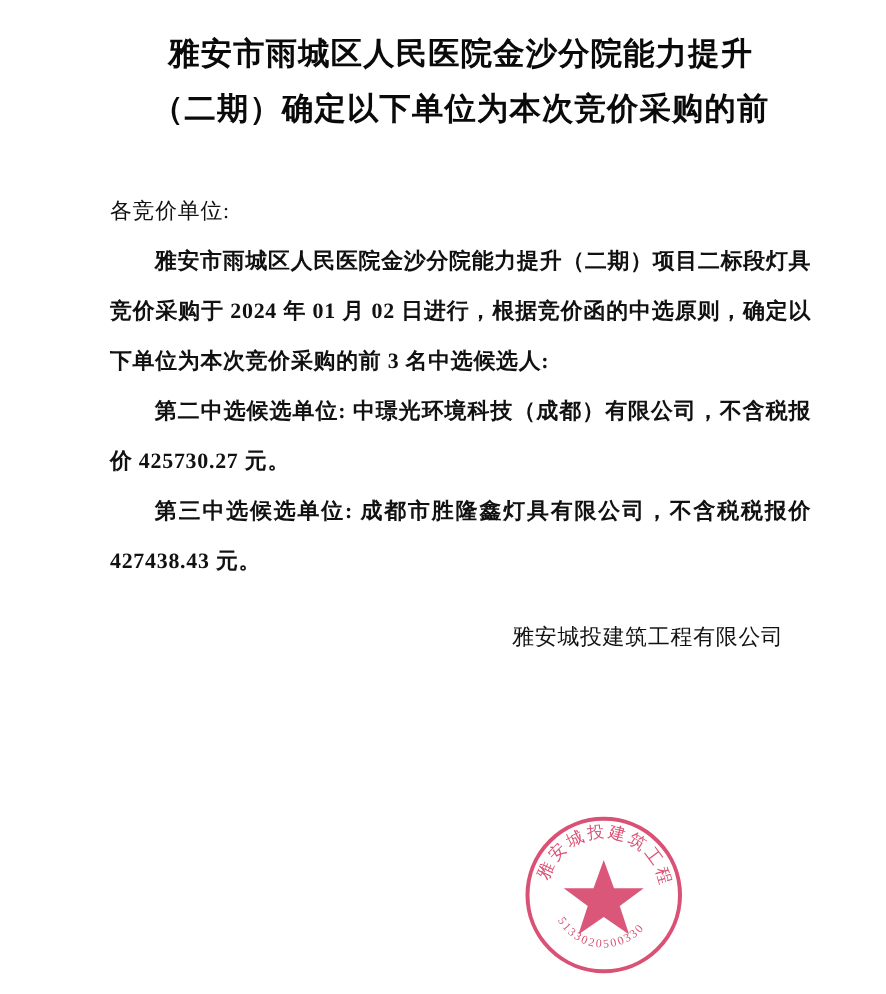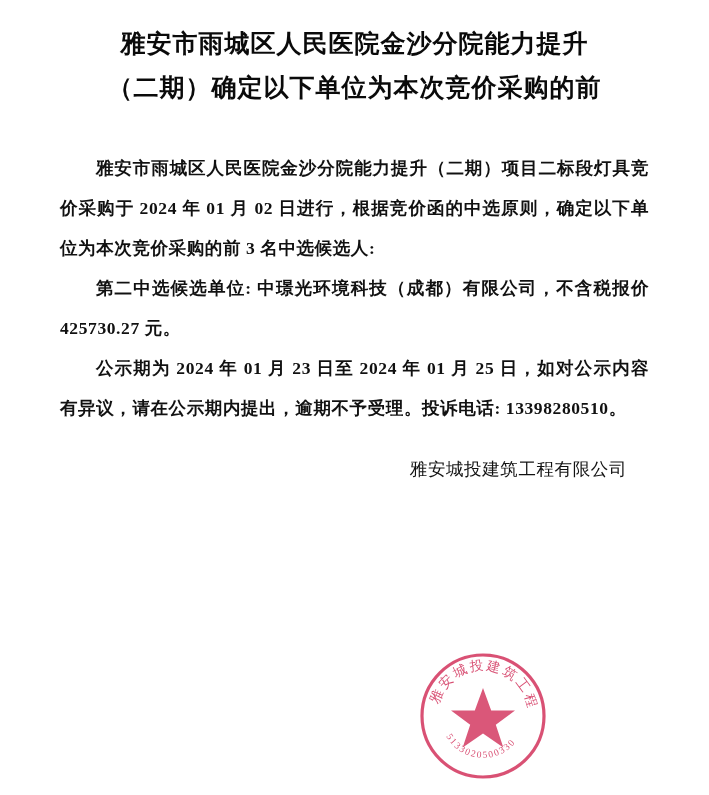--- a/index.html
+++ b/index.html
@@ -19,7 +19,7 @@
     width: 709px;
     height: 795px;
     box-sizing: border-box;
-    padding: 22px 60px 0 60px;
+    padding: 22px 60px 0 88px;
     border-radius: 19px;
   }
   .title {

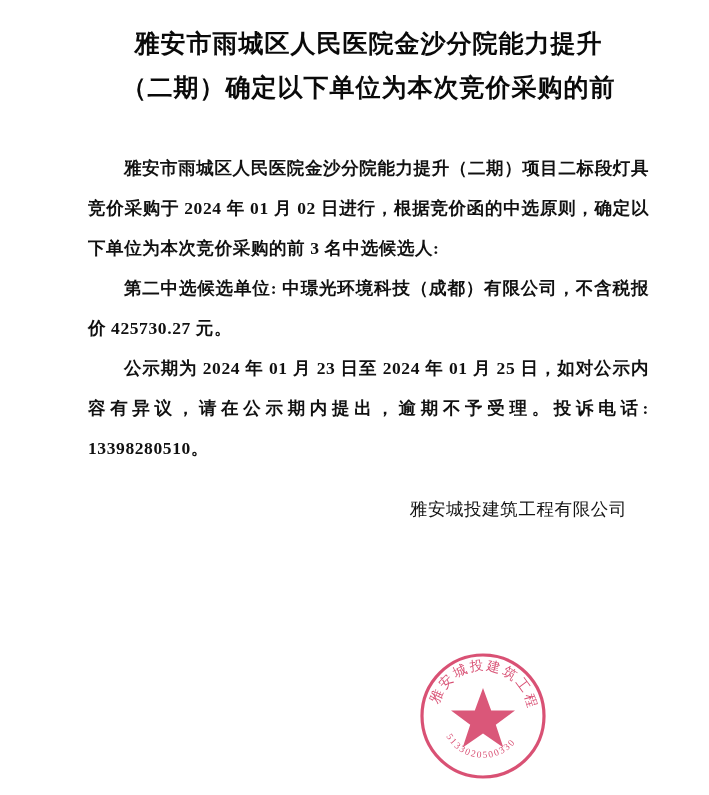--- a/index.html
+++ b/index.html
@@ -98,6 +98,7 @@
   </div>
 
   <div class="body-block">
+    <p class="para noindent">各竞价单位:</p>
     <p class="para indent">雅安市雨城区人民医院金沙分院能力提升（二期）项目二标段灯具竞价采购于 2024 年 01 月 02 日进行，根据竞价函的中选原则，确定以下单位为本次竞价采购的前 3 名中选候选人:</p>
     <p class="para indent">第二中选候选单位: 中璟光环境科技（成都）有限公司，不含税报价 425730.27 元。</p>
     <p class="para indent">公示期为 2024 年 01 月 23 日至 2024 年 01 月 25 日，如对公示内容有异议，请在公示期内提出，逾期不予受理。投诉电话: 13398280510。</p>

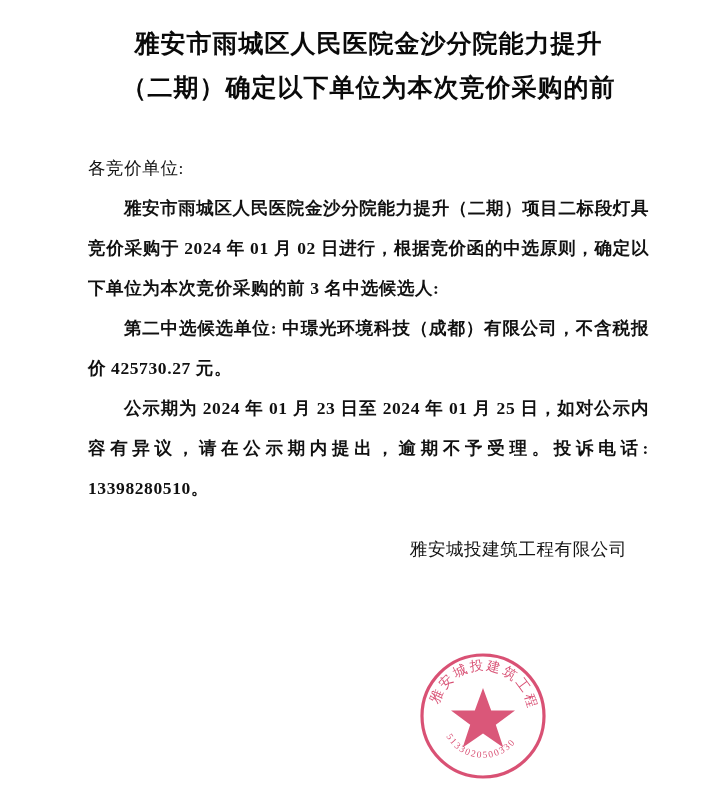--- a/index.html
+++ b/index.html
@@ -101,6 +101,7 @@
     <p class="para noindent">各竞价单位:</p>
     <p class="para indent">雅安市雨城区人民医院金沙分院能力提升（二期）项目二标段灯具竞价采购于 2024 年 01 月 02 日进行，根据竞价函的中选原则，确定以下单位为本次竞价采购的前 3 名中选候选人:</p>
     <p class="para indent">第二中选候选单位: 中璟光环境科技（成都）有限公司，不含税报价 425730.27 元。</p>
+    <p class="para indent">第三中选候选单位: 成都市胜隆鑫灯具有限公司，不含税税报价 427438.43 元。</p>
     <p class="para indent">公示期为 2024 年 01 月 23 日至 2024 年 01 月 25 日，如对公示内容有异议，请在公示期内提出，逾期不予受理。投诉电话: 13398280510。</p>
   </div>
 

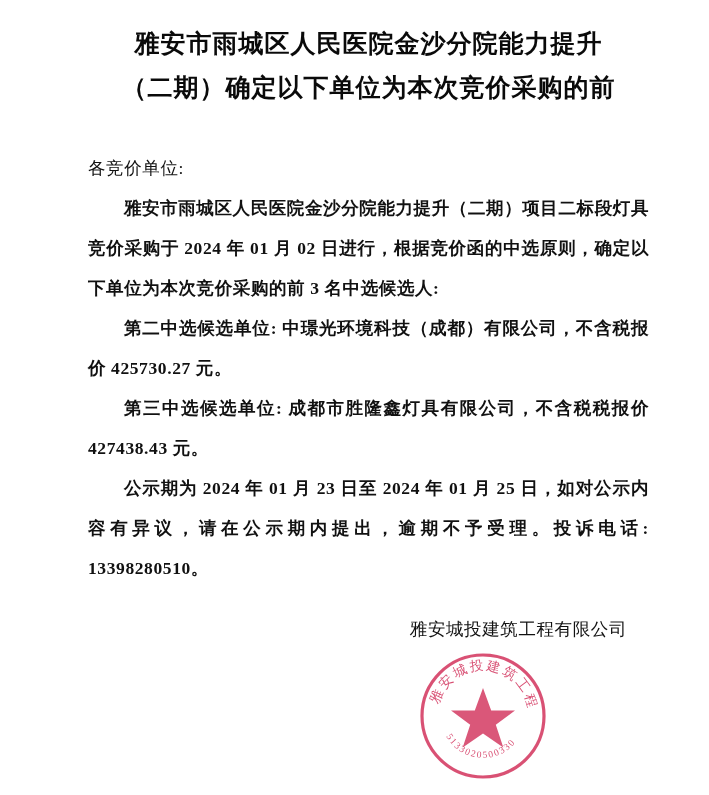--- a/index.html
+++ b/index.html
@@ -102,7 +102,6 @@
     <p class="para indent">雅安市雨城区人民医院金沙分院能力提升（二期）项目二标段灯具竞价采购于 2024 年 01 月 02 日进行，根据竞价函的中选原则，确定以下单位为本次竞价采购的前 3 名中选候选人:</p>
     <p class="para indent">第二中选候选单位: 中璟光环境科技（成都）有限公司，不含税报价 425730.27 元。</p>
     <p class="para indent">第三中选候选单位: 成都市胜隆鑫灯具有限公司，不含税税报价 427438.43 元。</p>
-    <p class="para indent">公示期为 2024 年 01 月 23 日至 2024 年 01 月 25 日，如对公示内容有异议，请在公示期内提出，逾期不予受理。投诉电话: 13398280510。</p>
   </div>
 
   <div class="signature">

